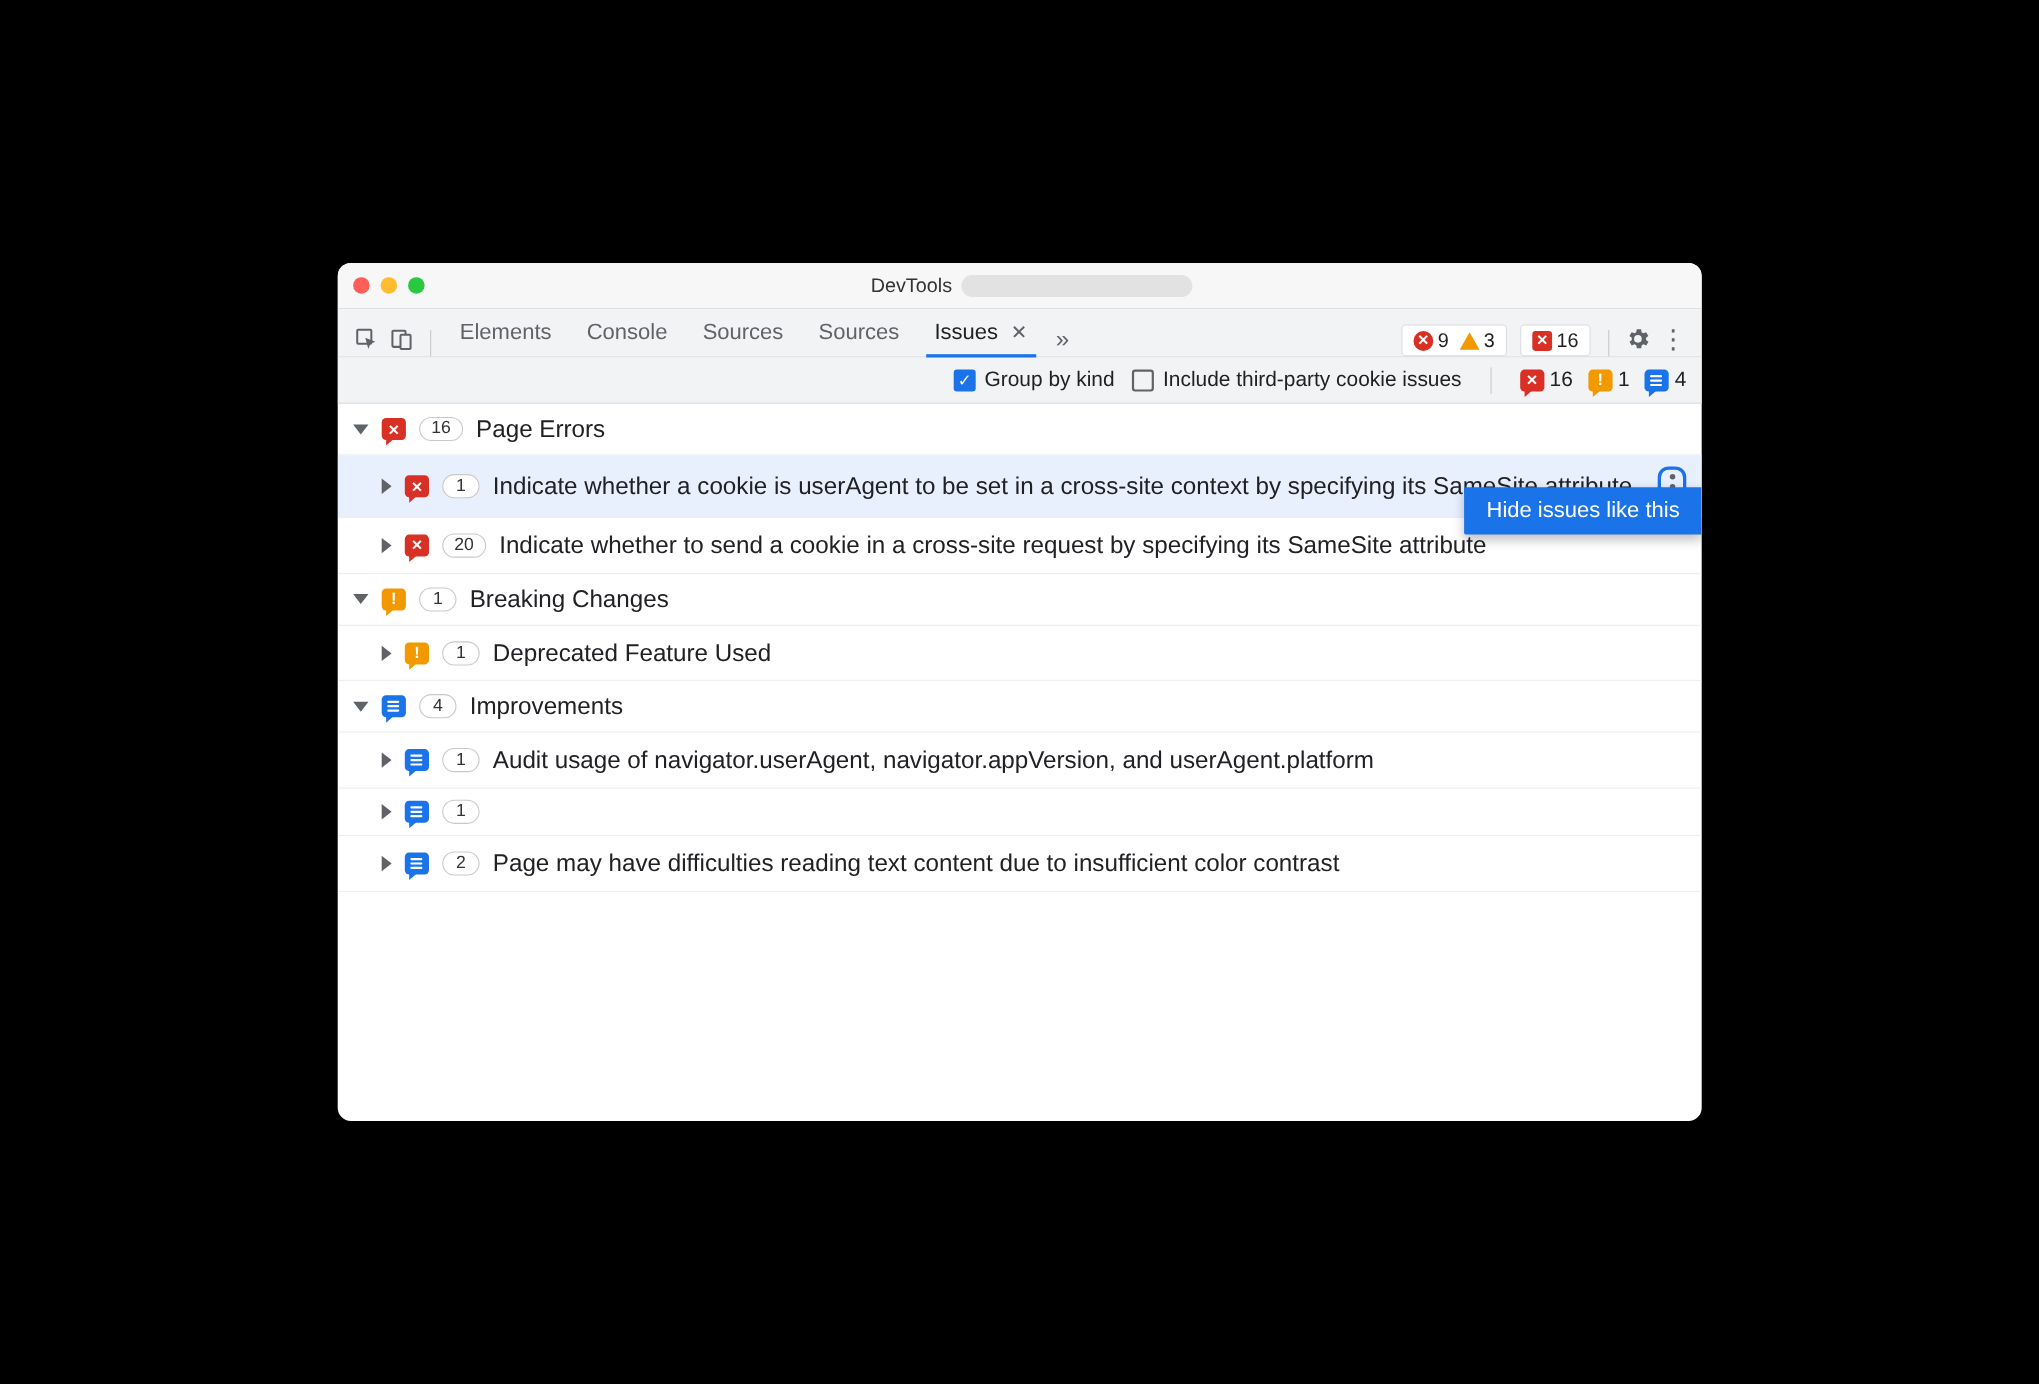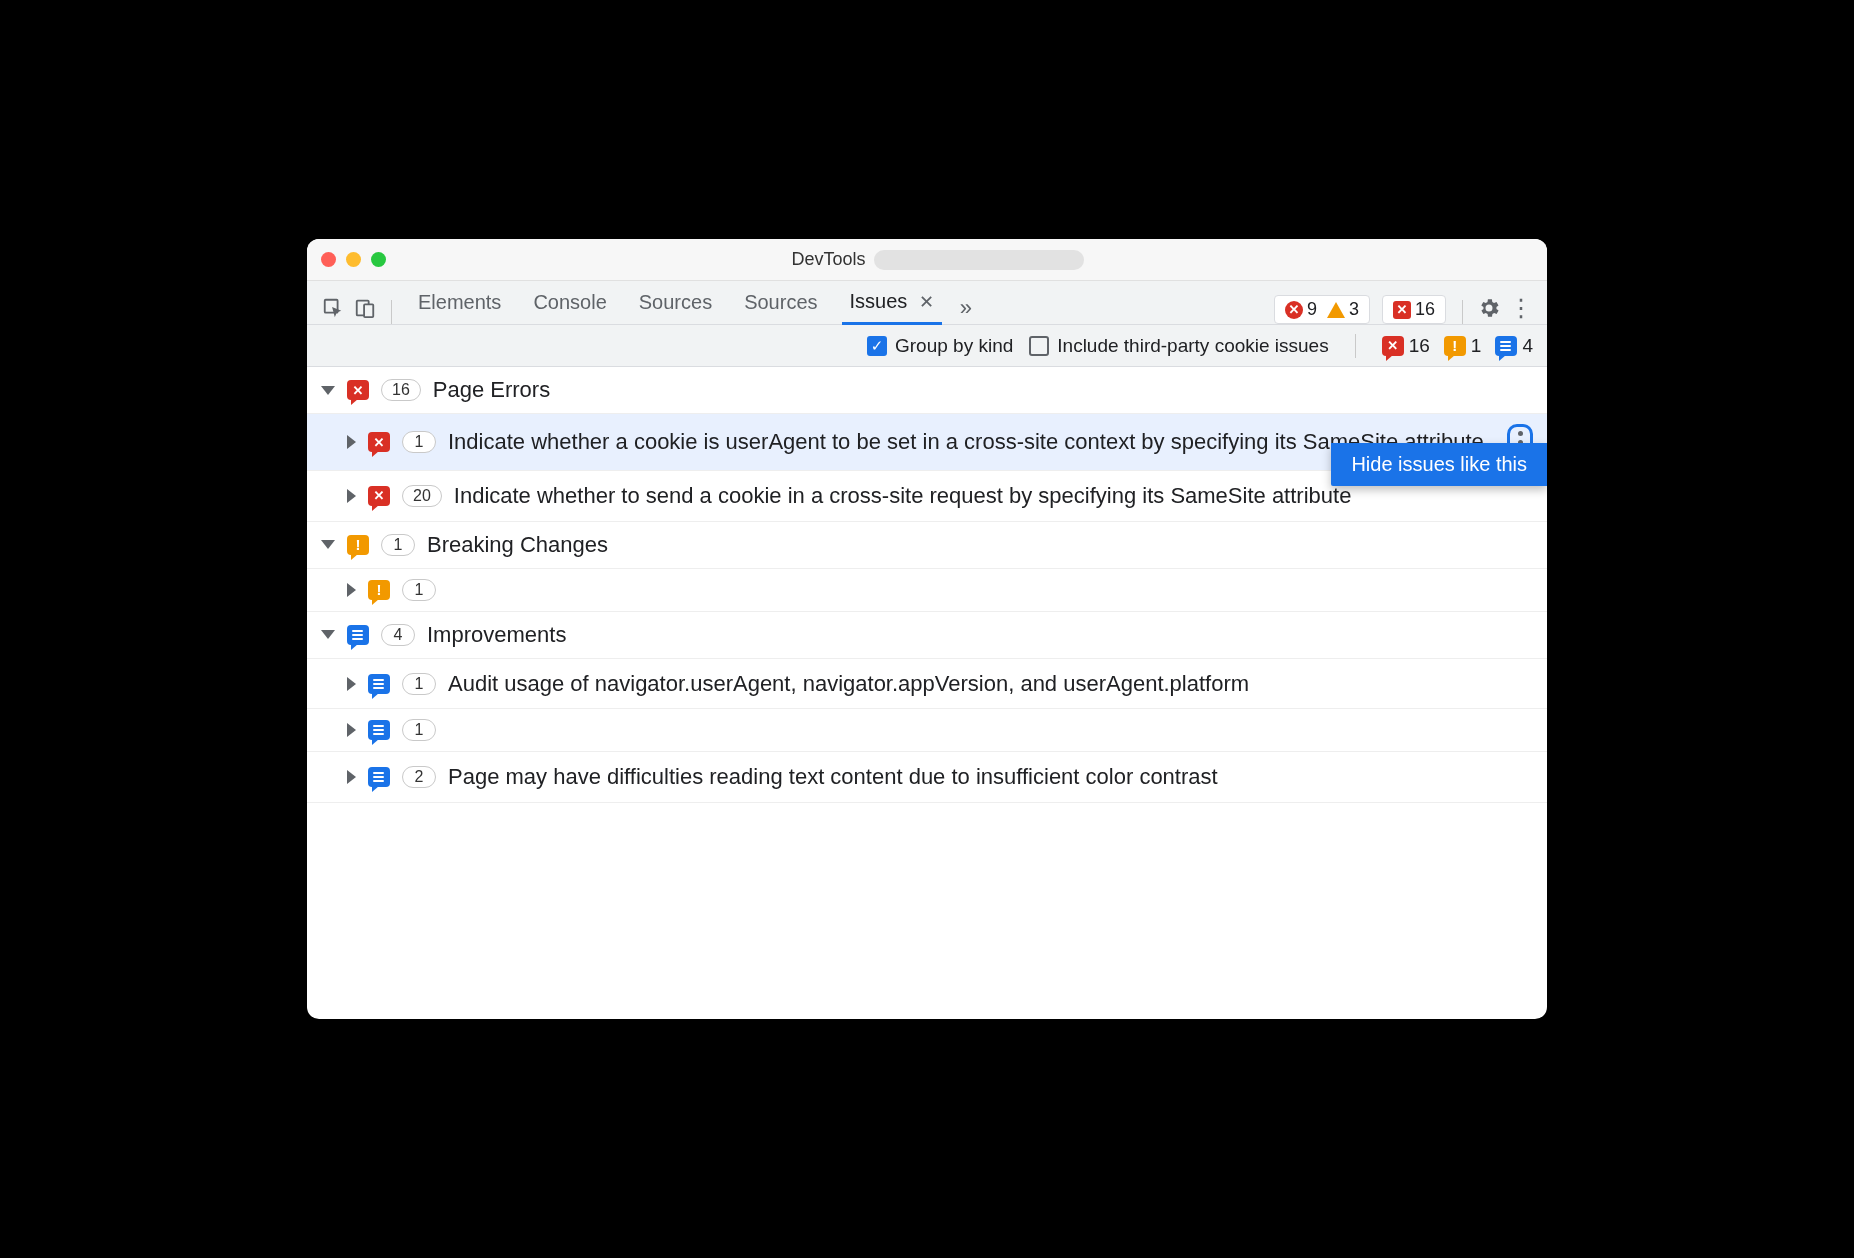--- a/index.html
+++ b/index.html
@@ -237,6 +237,7 @@
       <span class="arrow right"></span>
       <span class="bubble warn"></span>
       <span class="count-pill">1</span>
+      <span class="issue-text">Deprecated Feature Used</span>
     </div>
 
     <div class="group-header">

